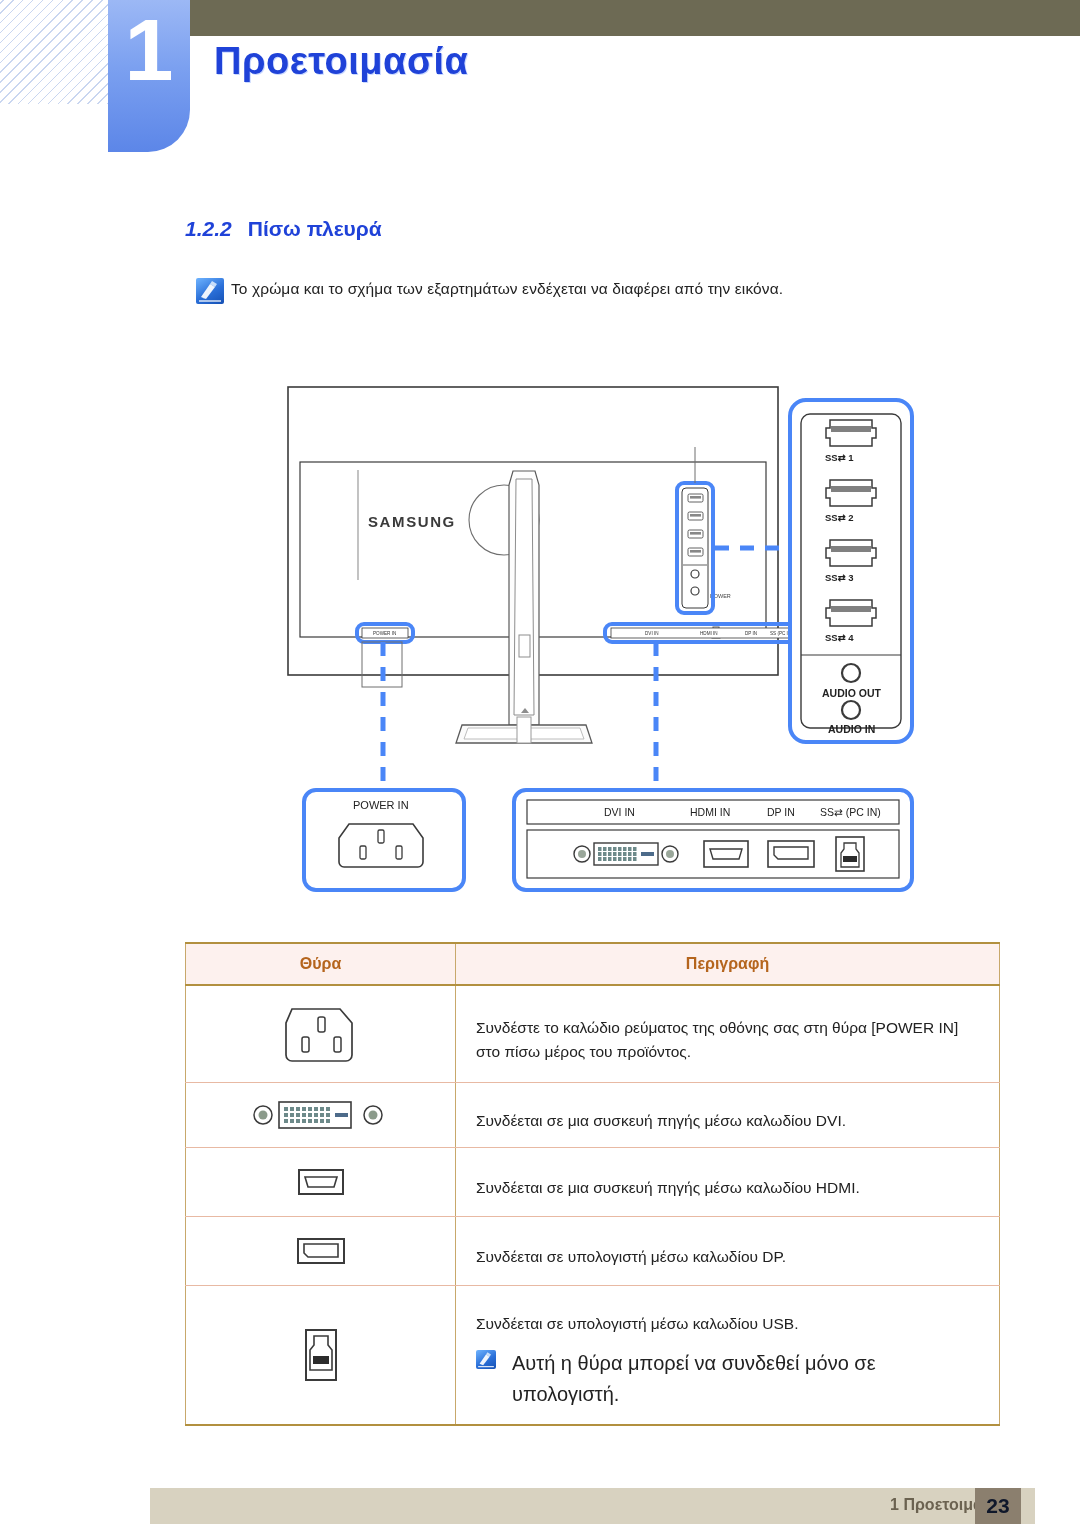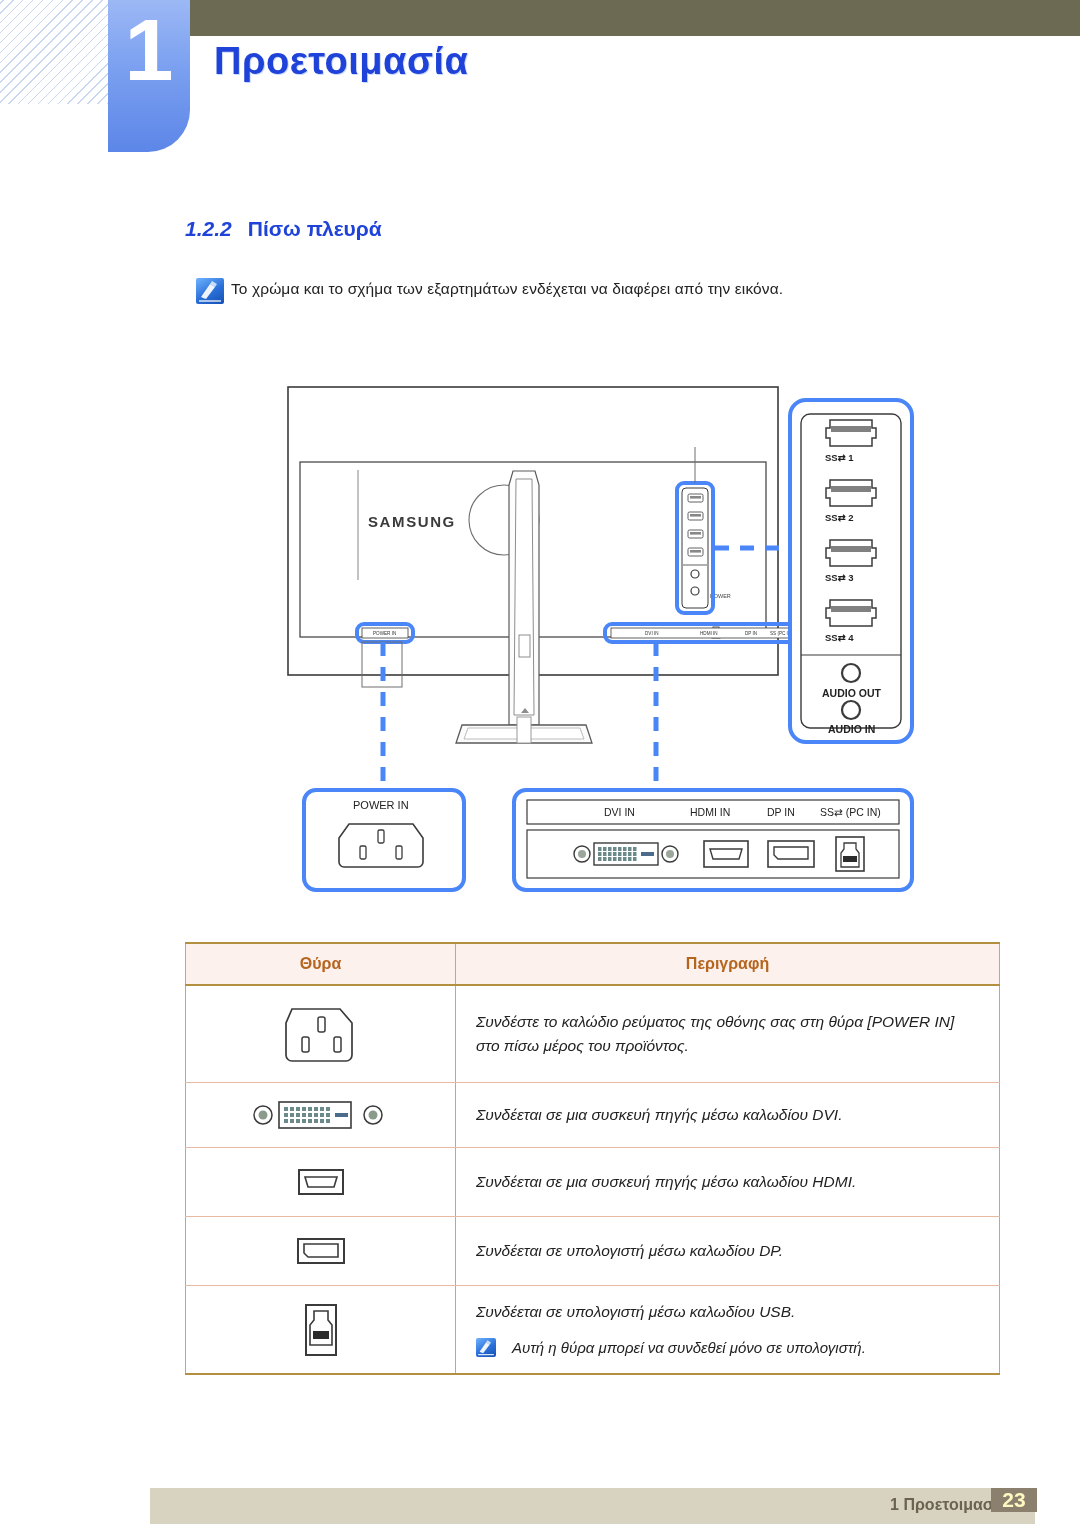--- a/index.html
+++ b/index.html
@@ -94,8 +94,8 @@
     width: 270px; text-align: center;
   }
   .tbl tbody td.desc-cell {
-    padding: 14px 18px 14px 20px;
-    font-size: 15.5px; color: #222; line-height: 1.55; font-style: italic;
+    padding: 26px 18px 14px 20px;
+    font-size: 15.5px; color: #222; line-height: 1.55;
   }
   .tbl tbody tr td { border-left: 1px solid #c8a86b; border-right: 1px solid #c8a86b; }
   .tbl tbody tr:last-child td { border-bottom: 2px solid #b2903f; }

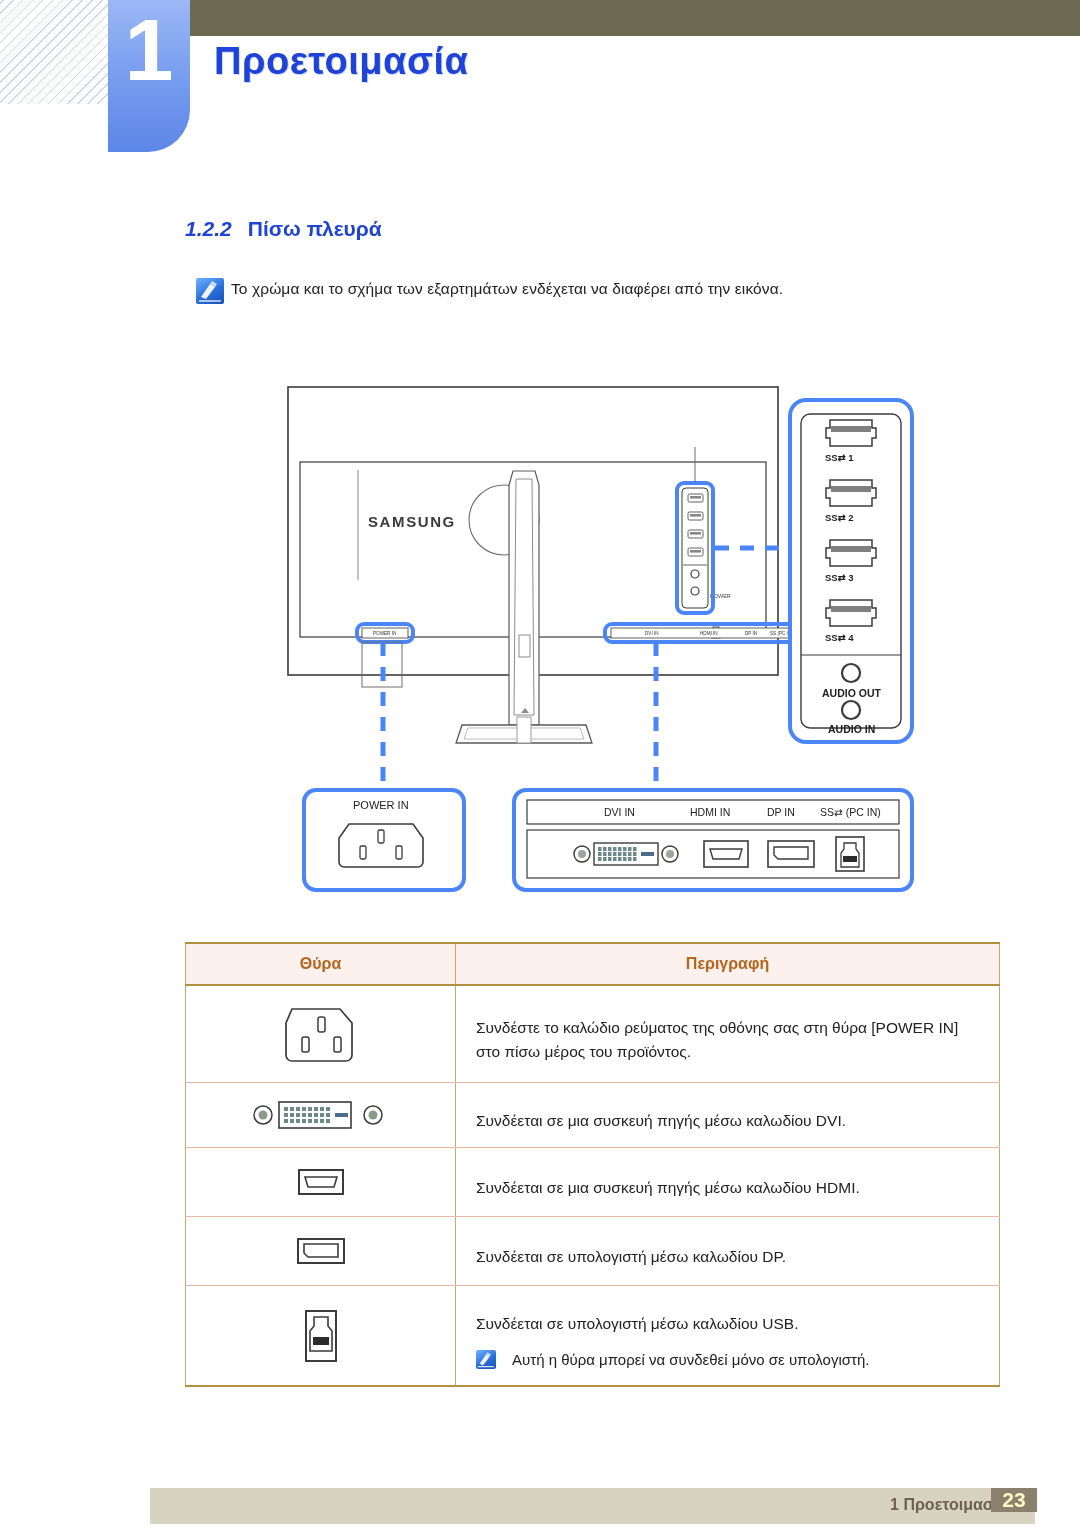--- a/index.html
+++ b/index.html
@@ -108,7 +108,7 @@
     border-radius: 2px; overflow: hidden;
   }
   .subnote .mini-icon svg { display:block; }
-  .subnote .txt { font-size: 15px; color: #222; }
+  .subnote .txt { font-size: 20px; color: #222; }
 
   
   .footerbar {

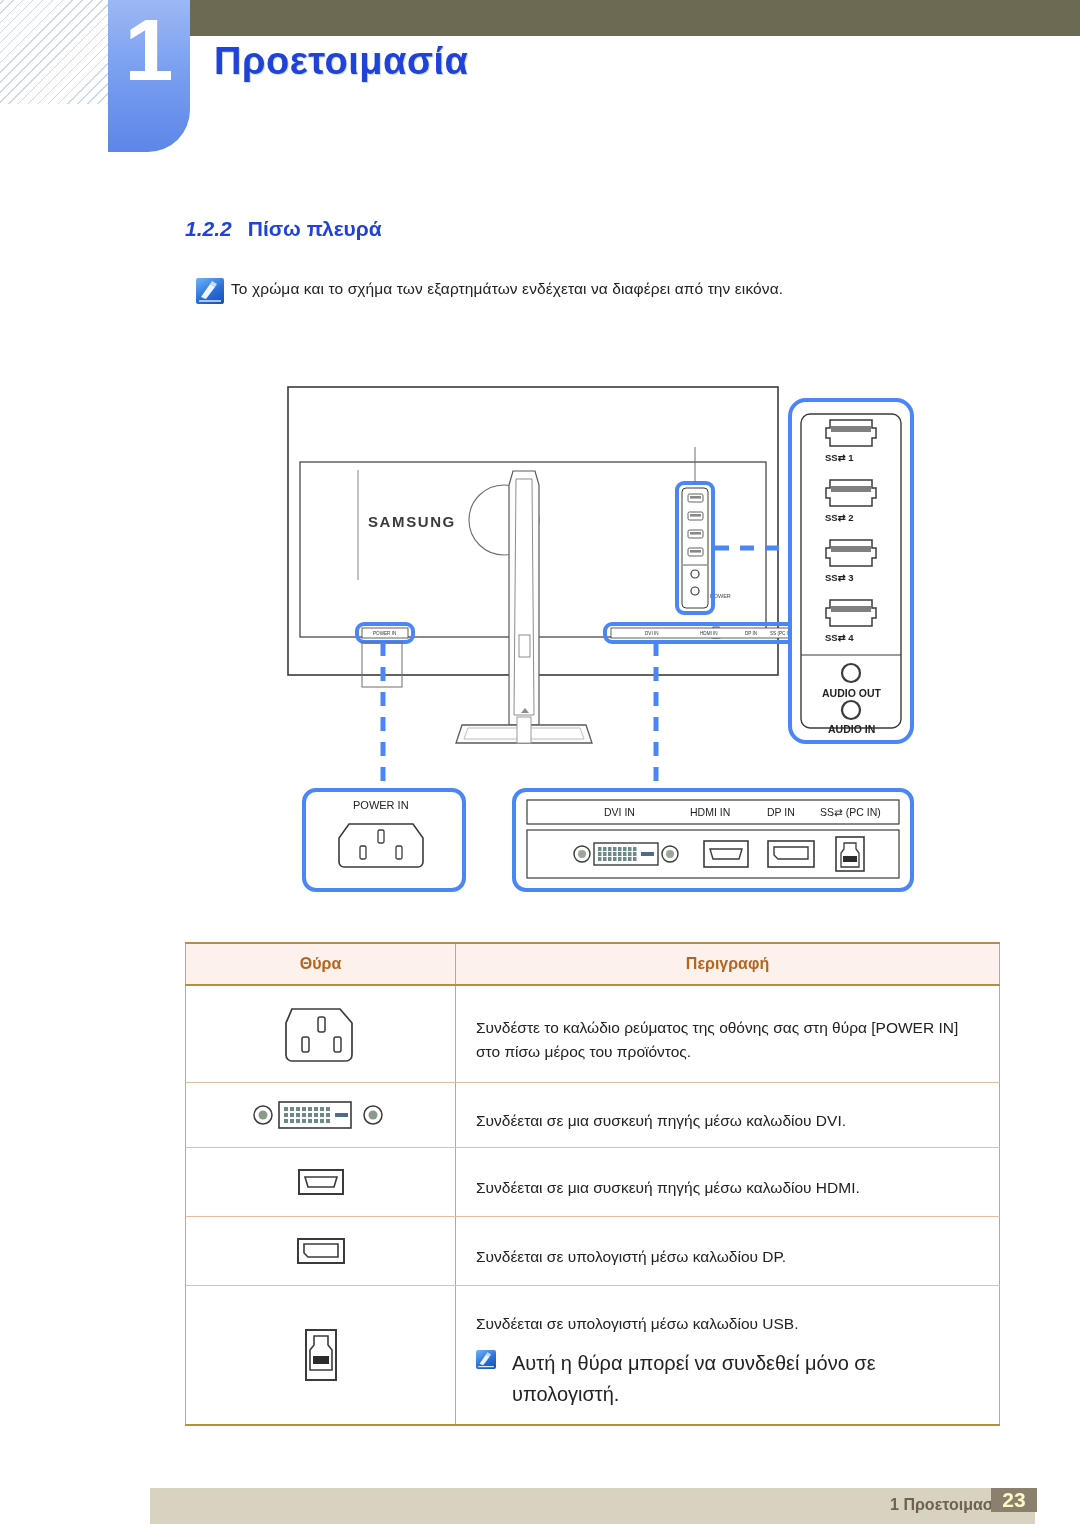--- a/index.html
+++ b/index.html
@@ -121,9 +121,9 @@
   }
   .pagebox {
     position: absolute; left: 975px; top: 1488px;
-    width: 46px; height: 24px; background: #8b7f6e;
-    color: #fef9c3; font-size: 21px; font-weight: bold;
-    display: flex; align-items: center; justify-content: center; margin-left: 16px;
+    width: 46px; height: 36px; background: #8b7f6e;
+    color: #0f172a; font-size: 21px; font-weight: bold;
+    display: flex; align-items: center; justify-content: center;
   }
 </style>
 </head>

